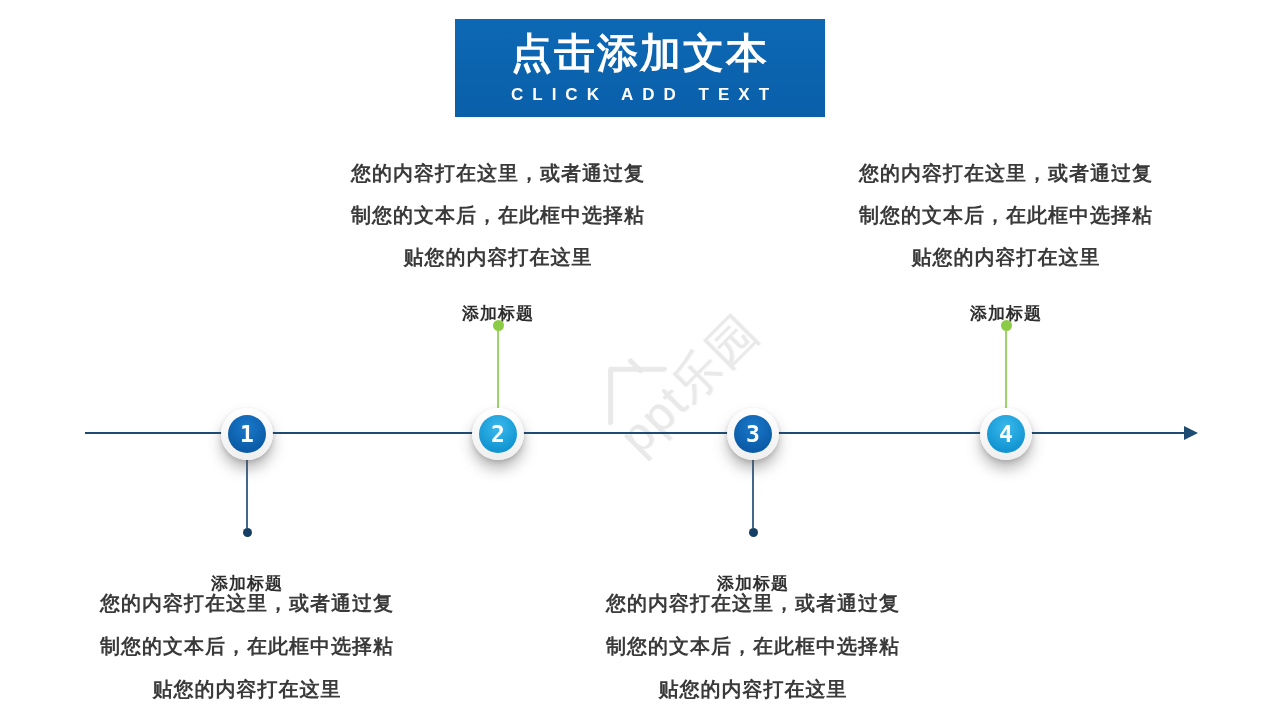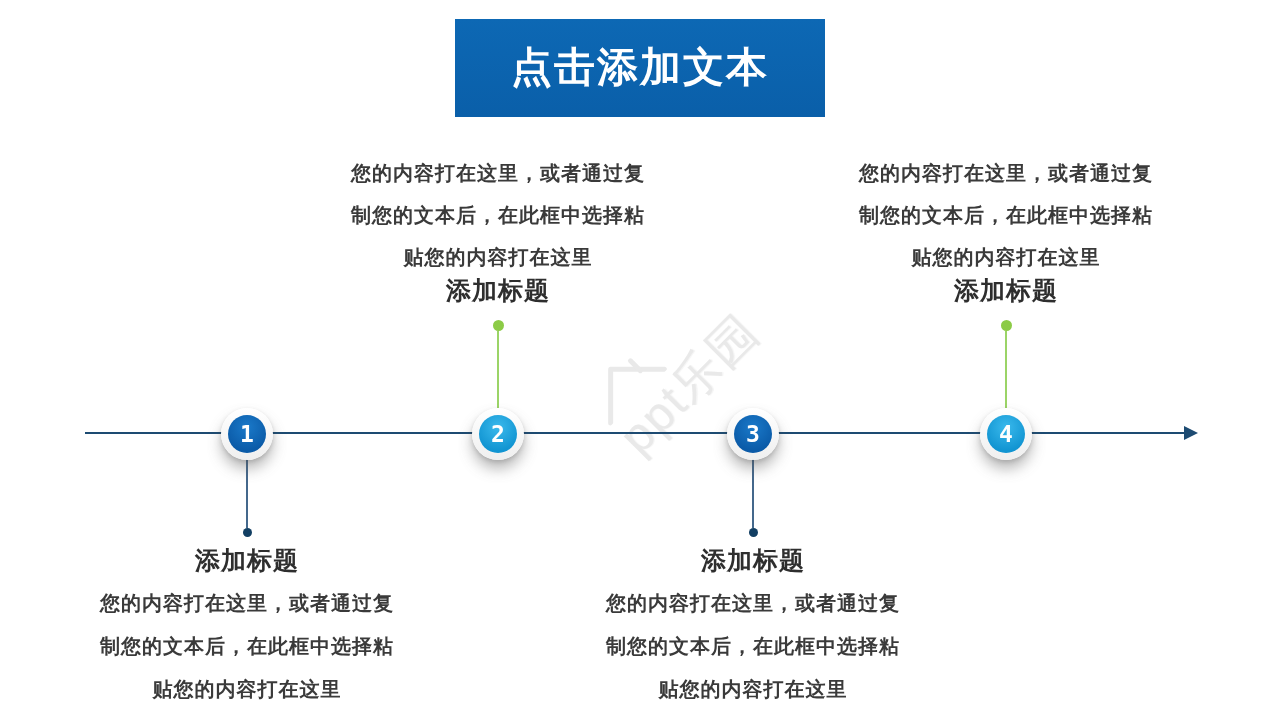--- a/index.html
+++ b/index.html
@@ -104,6 +104,7 @@
 
   <div class="header-banner">
     <div class="header-title">点击添加文本</div>
+    <div class="header-subtitle">CLICK ADD TEXT</div>
   </div>
 
   <div class="axis-line"></div>

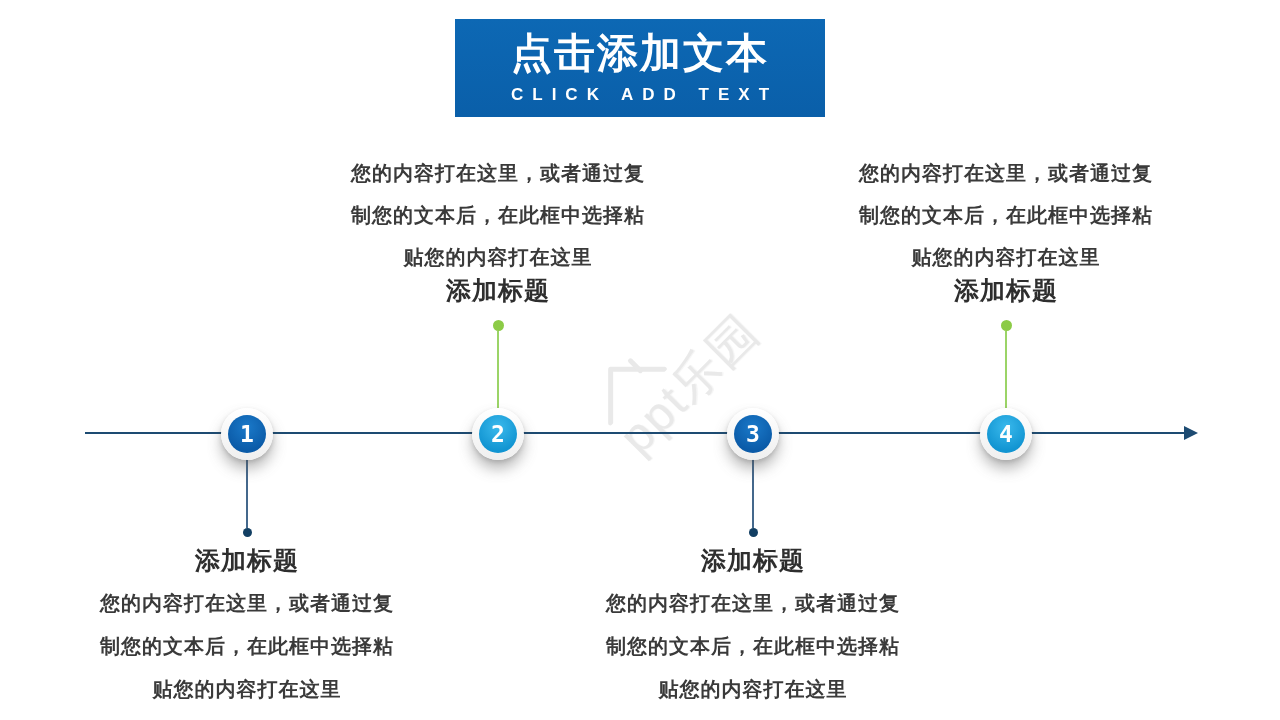--- a/index.html
+++ b/index.html
@@ -76,7 +76,7 @@
   
   .item-title {
     position:absolute; width:360px; text-align:center;
-    font-size:25px; font-weight:bold; color:#2e2e2e; letter-spacing:1px;
+    font-size:17px; font-weight:bold; color:#2e2e2e; letter-spacing:1px;margin-top:28px;
   }
   .title-above { top:274px; }
   .title-below { top:544px; }

